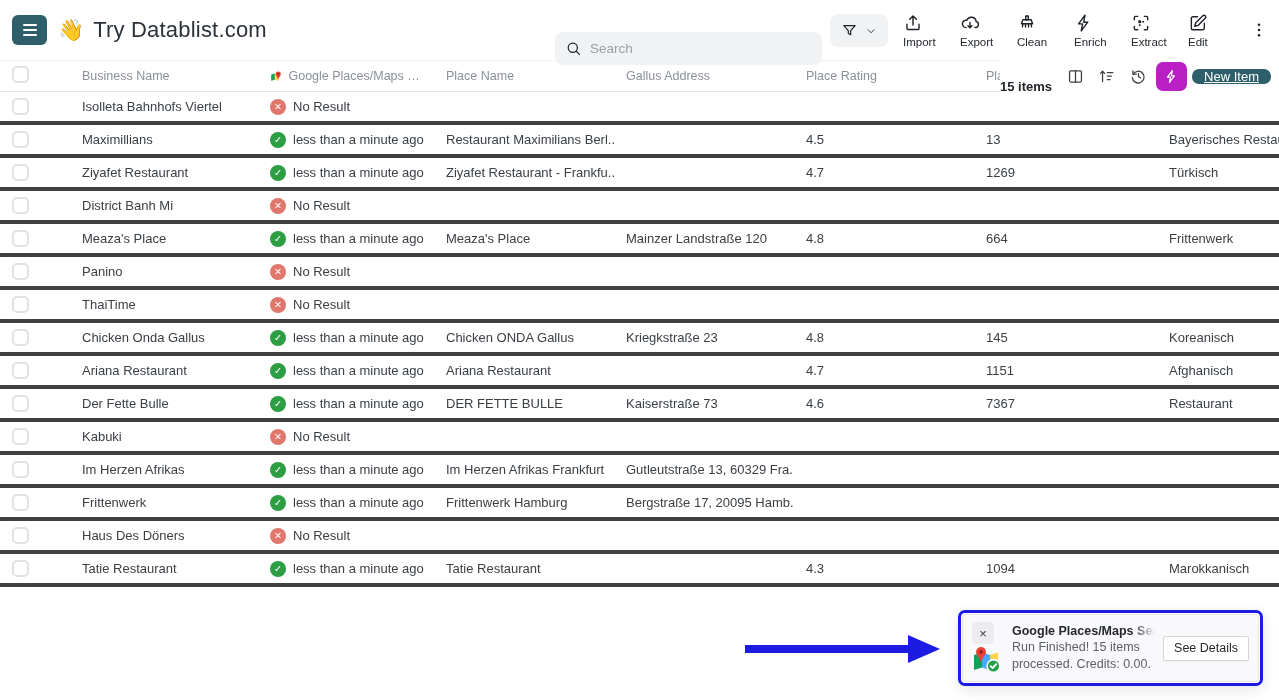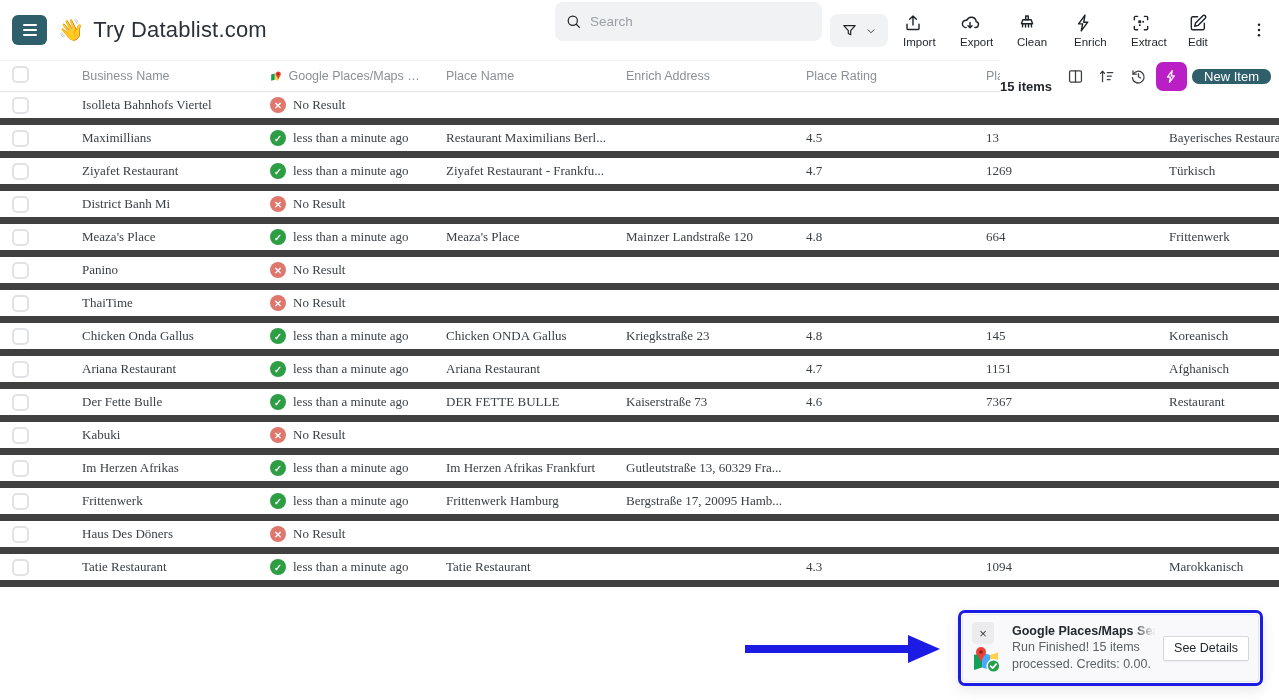--- a/index.html
+++ b/index.html
@@ -16,7 +16,7 @@
   .title-wrap{position:absolute;left:58px;top:0;height:60px;display:flex;align-items:center;gap:9px;}
   .emoji{font-size:21px;}
   .page-title{font-size:22px;font-weight:500;color:#2b3138;letter-spacing:.2px;}
-  .searchbox{position:absolute;left:555px;top:2px;width:267px;height:39px;background:#f1f2f3;
+  .searchbox{position:absolute;left:555px;top:32px;width:267px;height:33px;background:#f1f2f3;
     border-radius:8px;display:flex;align-items:center;padding:0 10px;gap:8px;}
   .searchbox svg{flex:0 0 auto;}
   .searchbox input{border:none;outline:none;background:transparent;font-size:13.5px;color:#3b4045;

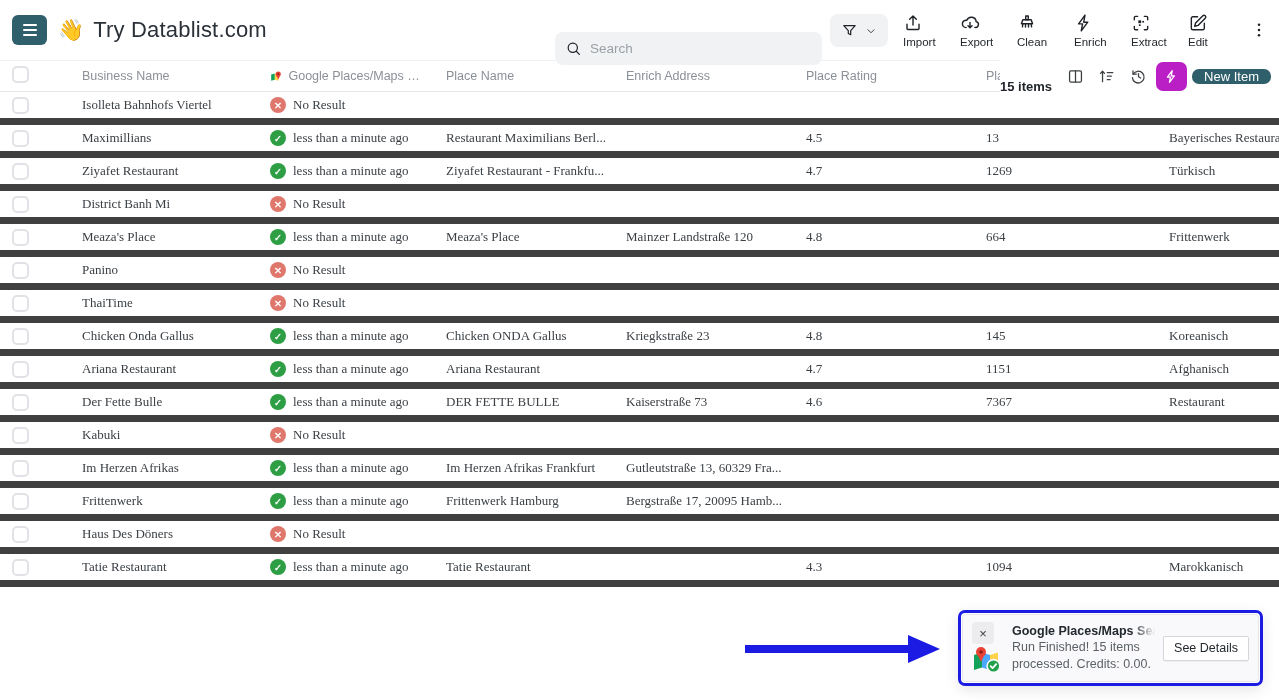--- a/index.html
+++ b/index.html
@@ -189,7 +189,7 @@
       <span>Google Places/Maps Search</span>
     </div>
     <div class="th">Place Name</div>
-    <div class="th">Enrich Address</div>
+    <div class="th">Gallus Address</div>
     <div class="th">Place Rating</div>
     <div class="th">Place Rating Count</div>
     <div class="th"></div>

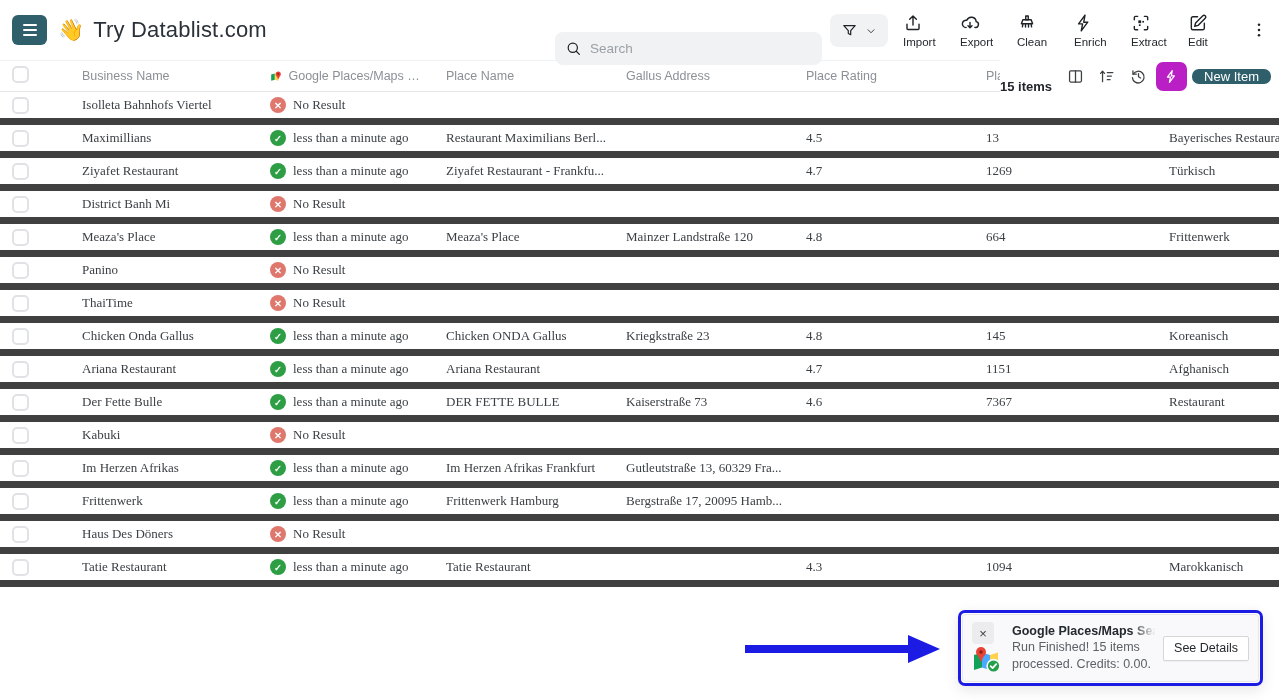--- a/index.html
+++ b/index.html
@@ -63,7 +63,7 @@
     display:flex;align-items:center;justify-content:center;cursor:pointer;}
   .newitem-btn{height:15px;border:none;border-radius:7px;background:var(--teal,#2f5f6b);color:#fff;
     font-size:13px;font-family:inherit;padding:0 12px;display:flex;align-items:center;cursor:pointer;
-    white-space:nowrap;}
+    white-space:nowrap;text-decoration:underline;}
 
   
   .toast-wrap{position:absolute;left:958px;top:610px;width:305px;height:76px;

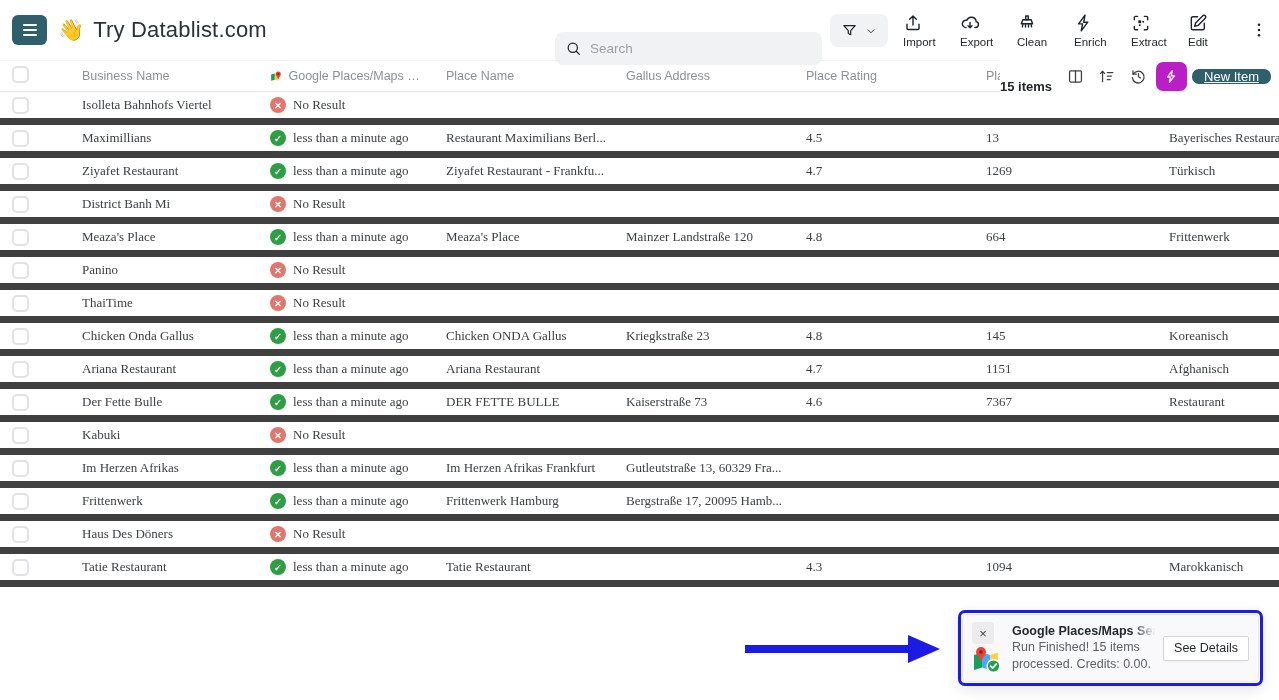--- a/index.html
+++ b/index.html
@@ -43,7 +43,7 @@
   .c-check{padding-left:12px;}
   .cb{display:inline-block;width:17px;height:17px;border:2px solid #e0e2e6;border-radius:5px;
     background:#fff;cursor:pointer;}
-  .trow{height:33px;border-bottom:7px solid #404040;font-family:Liberation Serif, serif;}
+  .trow{height:33px;border-bottom:4px solid #404040;}
   .cell{font-size:13px;color:#3b4045;white-space:nowrap;overflow:hidden;text-overflow:ellipsis;
     padding-right:14px;height:100%;display:flex;align-items:center;}
   .c-status{gap:7px;}

